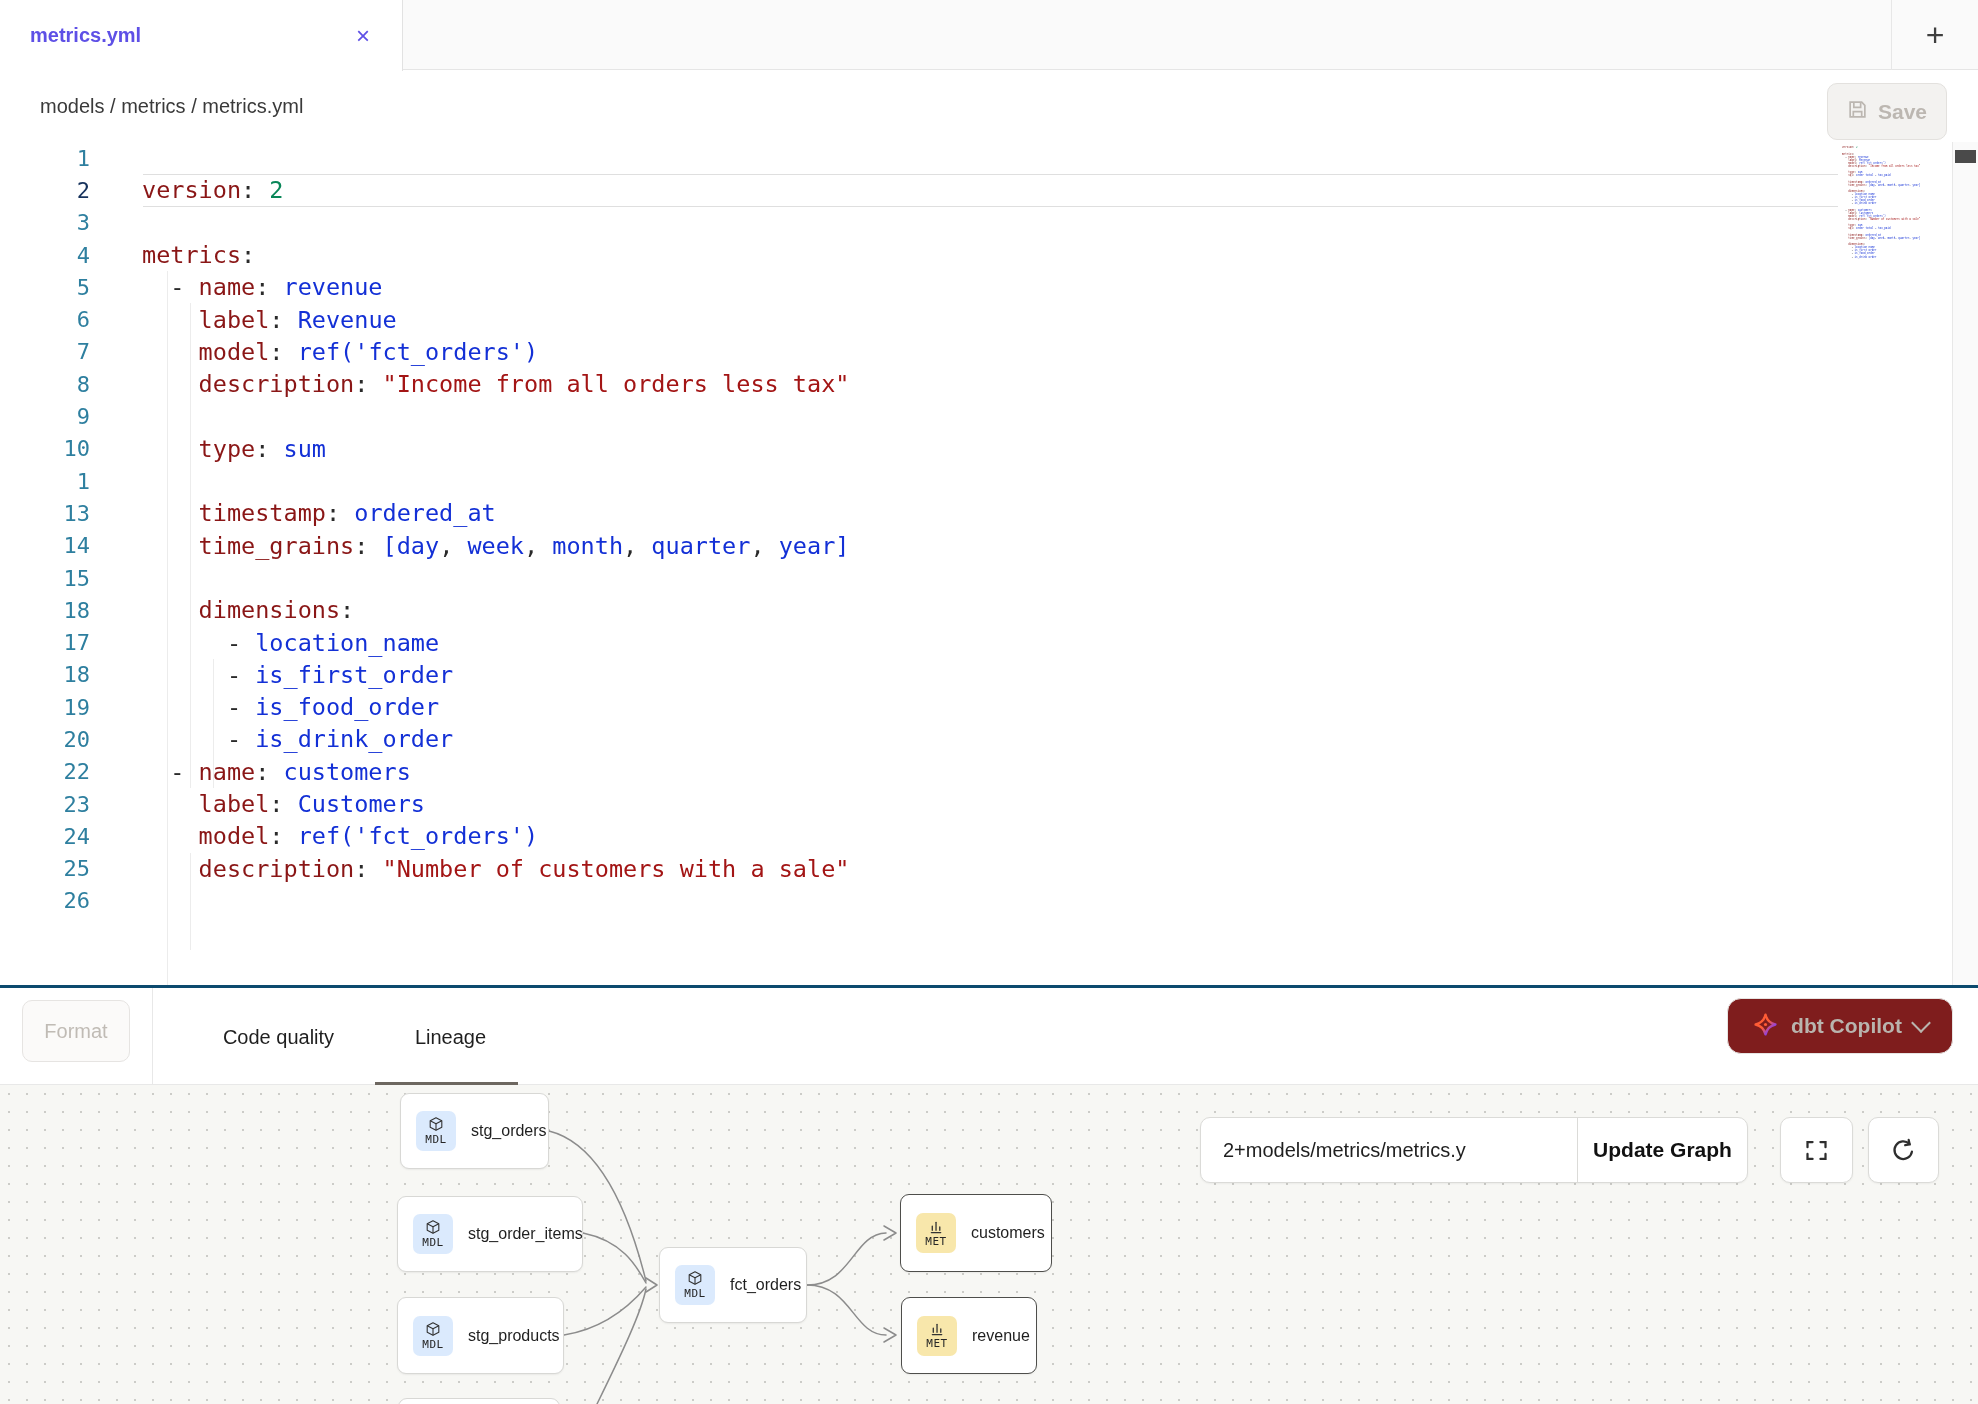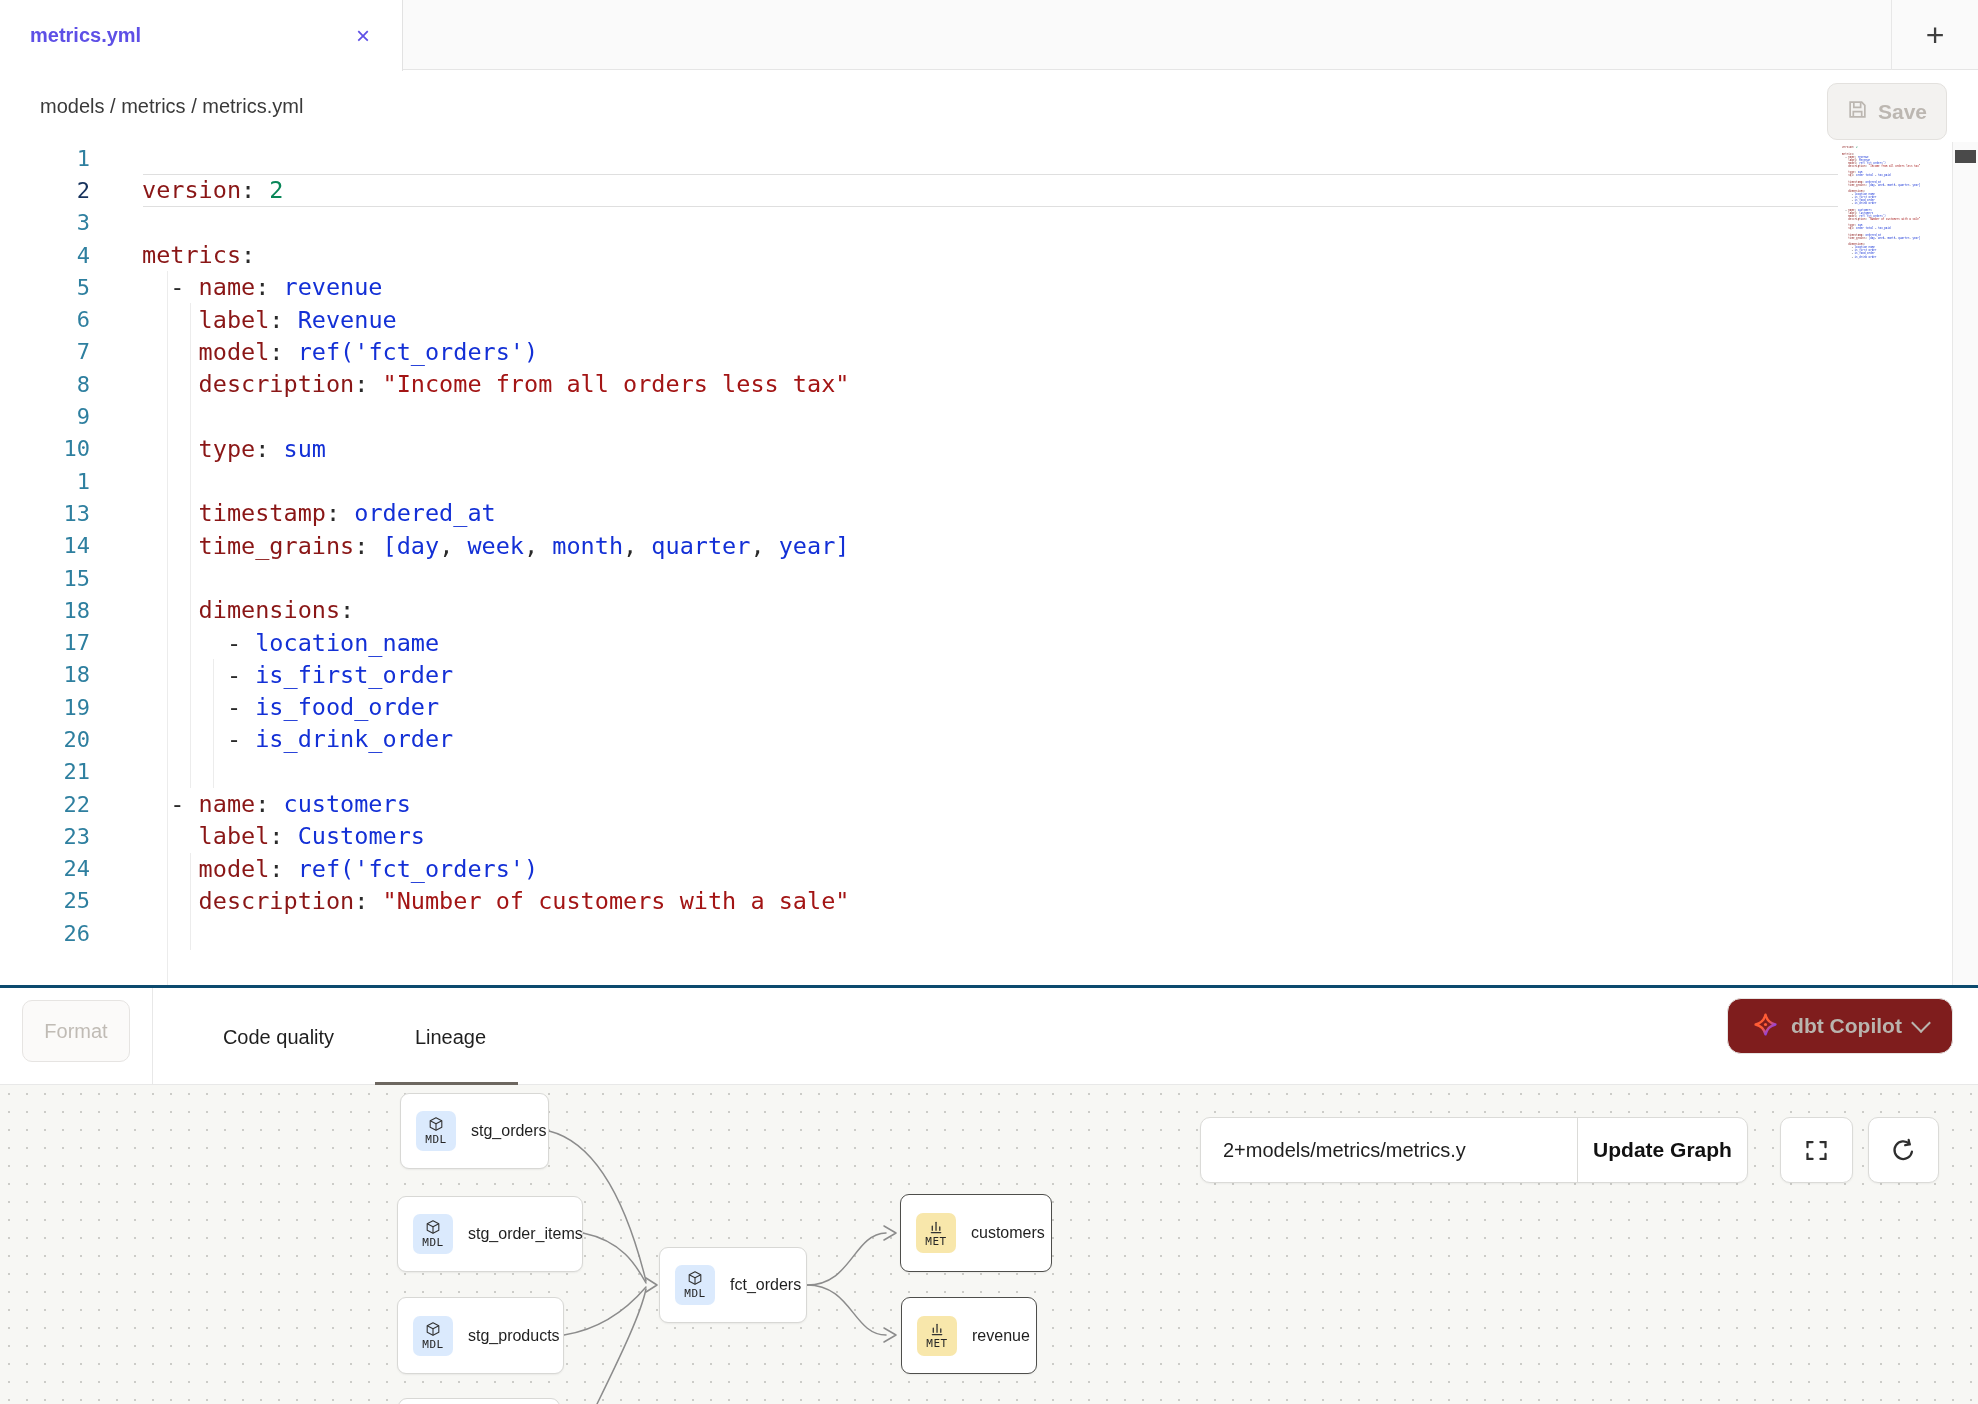--- a/index.html
+++ b/index.html
@@ -184,10 +184,6 @@
         <div class="row">
           <span class="ln">20</span>
           <span class="code"><span class="tok-p">      - </span><span class="tok-b">is_drink_order</span></span>
-        </div>
-        <div class="row">
-          <span class="ln">21</span>
-          <span class="code"></span>
         </div>
         <div class="row">
           <span class="ln">22</span>

